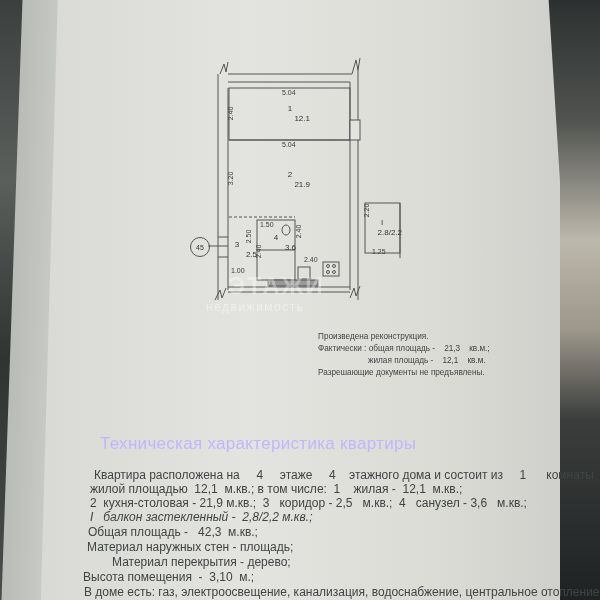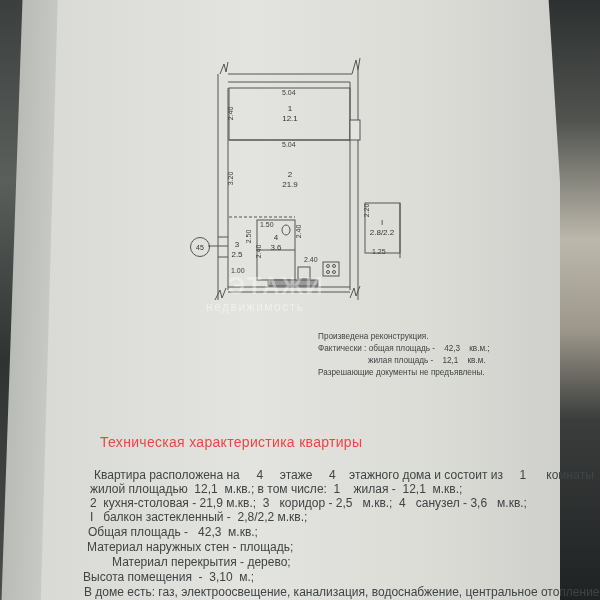--- a/index.html
+++ b/index.html
@@ -18,7 +18,7 @@
   .dim { position:absolute; font-size:7px; color:#3a3d3d; }
   .vdim { position:absolute; font-size:7px; color:#3a3d3d; transform:rotate(-90deg); transform-origin:center; }
   .room-num { position:absolute; font-size:8px; color:#333; text-align:center; width:40px; }
-  .room-area { position:absolute; font-size:8px; color:#333; text-align:center; width:40px; }
+  .room-area { position:absolute; font-size:8px; color:#333; text-align:right; width:40px; }
   .note { position:absolute; left:318px; font-size:8.2px; color:#3f4444; white-space:pre; }
   .watermark { position:absolute; left:206px; top:300px; font-size:12px; letter-spacing:1.5px;
     color:rgba(255,255,255,0.45); }

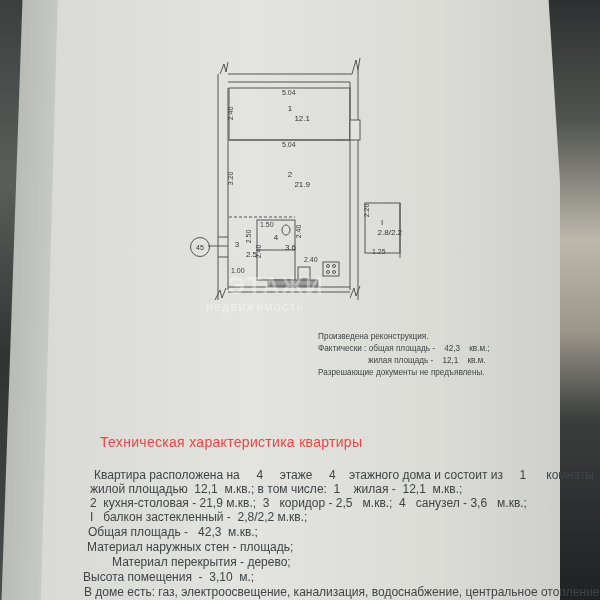--- a/index.html
+++ b/index.html
@@ -123,7 +123,7 @@
 <div class="watermark">недвижимость</div>
 
 <div class="note" style="top:332px;">Произведена реконструкция.</div>
-<div class="note" style="top:344px;">Фактически : общая площадь -    42,3    кв.м.;</div>
+<div class="note" style="top:344px;">Фактически : общая площадь -    21,3    кв.м.;</div>
 <div class="note" style="top:356px;text-align:center;">                      жилая площадь -    12,1    кв.м.</div>
 <div class="note" style="top:368px;">Разрешающие документы не предъявлены.</div>
 

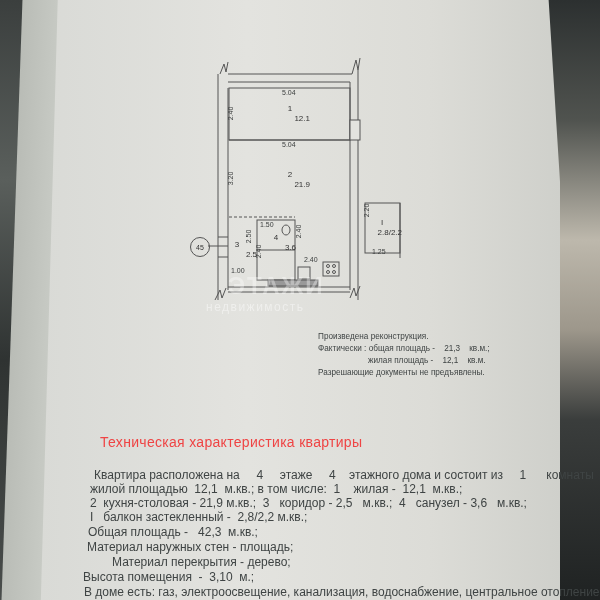--- a/index.html
+++ b/index.html
@@ -24,7 +24,7 @@
     color:rgba(255,255,255,0.45); }
   .watermark-logo { position:absolute; left:228px; top:272px; font-size:24px; font-weight:bold;
     color:rgba(255,255,255,0.35); letter-spacing:2px; }
-  .title { position:absolute; left:100px; top:434px; font-size:14px; color:#ef4444; letter-spacing:0.3px; }
+  .title { position:absolute; left:100px; top:434px; font-size:17px; color:#c4b5fd; letter-spacing:0.3px; }
   .line { position:absolute; font-size:12px; color:#3f4444; white-space:pre; }
   .circle45 { position:absolute; left:190px; top:237px; width:18px; height:18px; border:1px solid #555;
     border-radius:50%; font-size:7px; display:flex; align-items:center; justify-content:center; color:#333; }

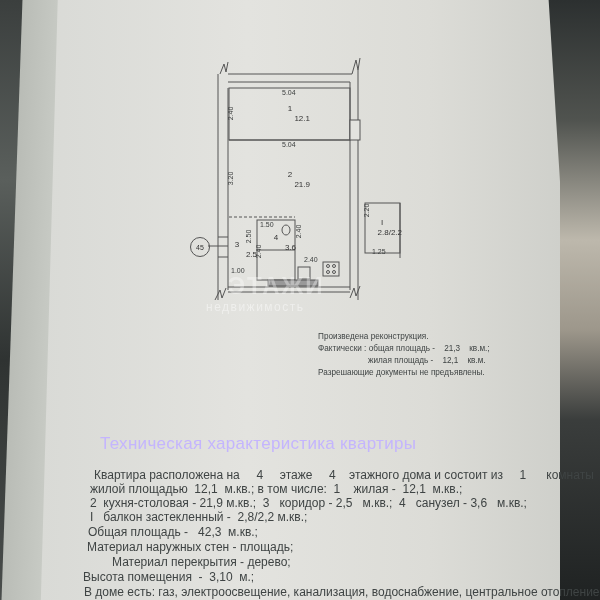--- a/index.html
+++ b/index.html
@@ -131,7 +131,7 @@
 <div class="line" style="left:94px;top:468px;">Квартира расположена на     4     этаже     4    этажного дома и состоит из     1      комнаты</div>
 <div class="line" style="left:90px;top:482px;">жилой площадью  12,1  м.кв.; в том числе:  1    жилая -  12,1  м.кв.;</div>
 <div class="line" style="left:90px;top:496px;text-align:center;">2  кухня-столовая - 21,9 м.кв.;  3   коридор - 2,5   м.кв.;  4   санузел - 3,6   м.кв.;</div>
-<div class="line" style="left:90px;top:510px;">I   балкон застекленный -  2,8/2,2 м.кв.;</div>
+<div class="line" style="left:90px;top:510px;font-style:italic;">I   балкон застекленный -  2,8/2,2 м.кв.;</div>
 <div class="line" style="left:88px;top:525px;">Общая площадь -   42,3  м.кв.;</div>
 <div class="line" style="left:87px;top:540px;">Материал наружных стен - площадь;</div>
 <div class="line" style="left:86px;top:555px;padding-left:26px;">Материал перекрытия - дерево;</div>

